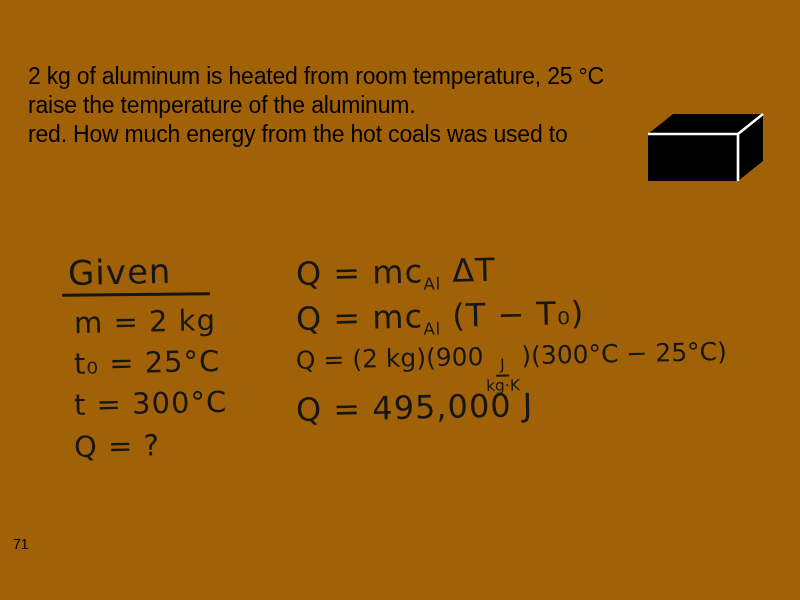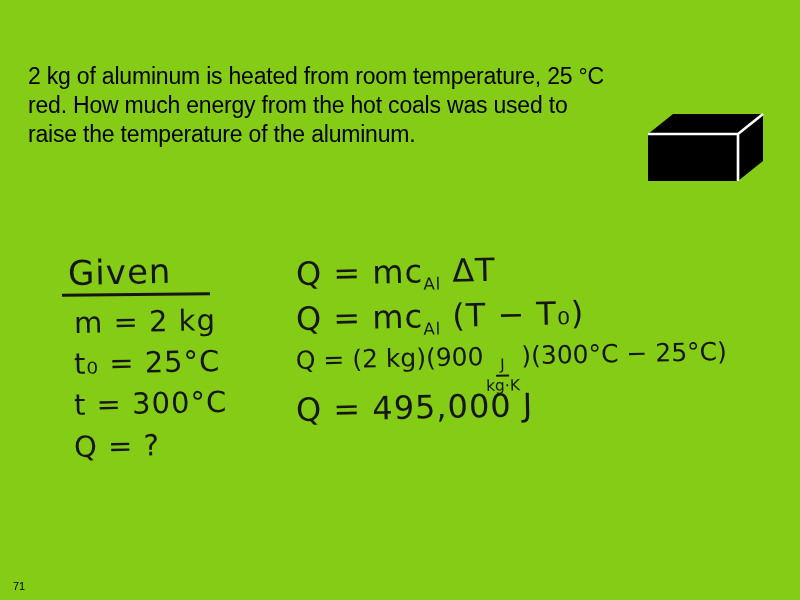--- a/index.html
+++ b/index.html
@@ -13,7 +13,7 @@
   .slide {
     position: absolute; left: 0; top: 0;
     width: 800px; height: 600px;
-    background: #84cc16;
+    background: #a16207;
   }
   
   .problem {

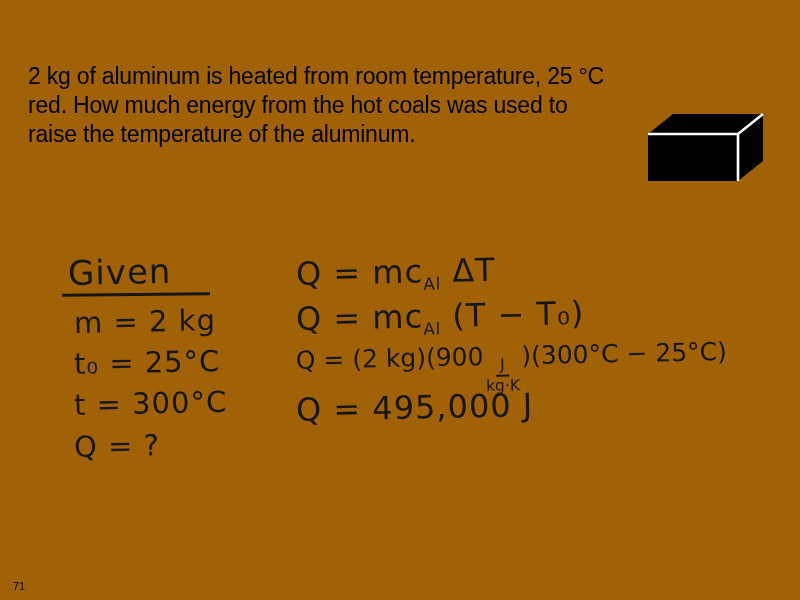--- a/index.html
+++ b/index.html
@@ -94,8 +94,8 @@
 
   <div class="problem">
     <div>2 kg of aluminum is heated from room temperature, 25 °C</div>
+    <div>raise the temperature of the aluminum.</div>
     <div>red. How much energy from the hot coals was used to</div>
-    <div>raise the temperature of the aluminum.</div>
   </div>
 
   <svg class="block-svg" viewBox="0 0 125 82">

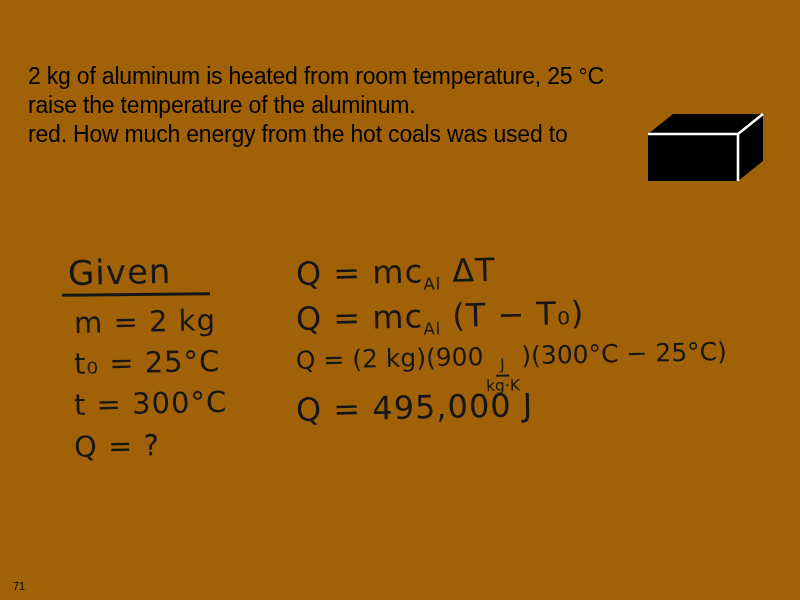--- a/index.html
+++ b/index.html
@@ -82,8 +82,8 @@
   .frac .frac-den { padding-top: 1px; }
 
   .page-number {
-    position: absolute; left: 13px; top: 580px;
-    font-size: 11px;
+    position: absolute; left: 13px; top: 536px;
+    font-size: 14px;
     color: #000000;
   }
 </style>

